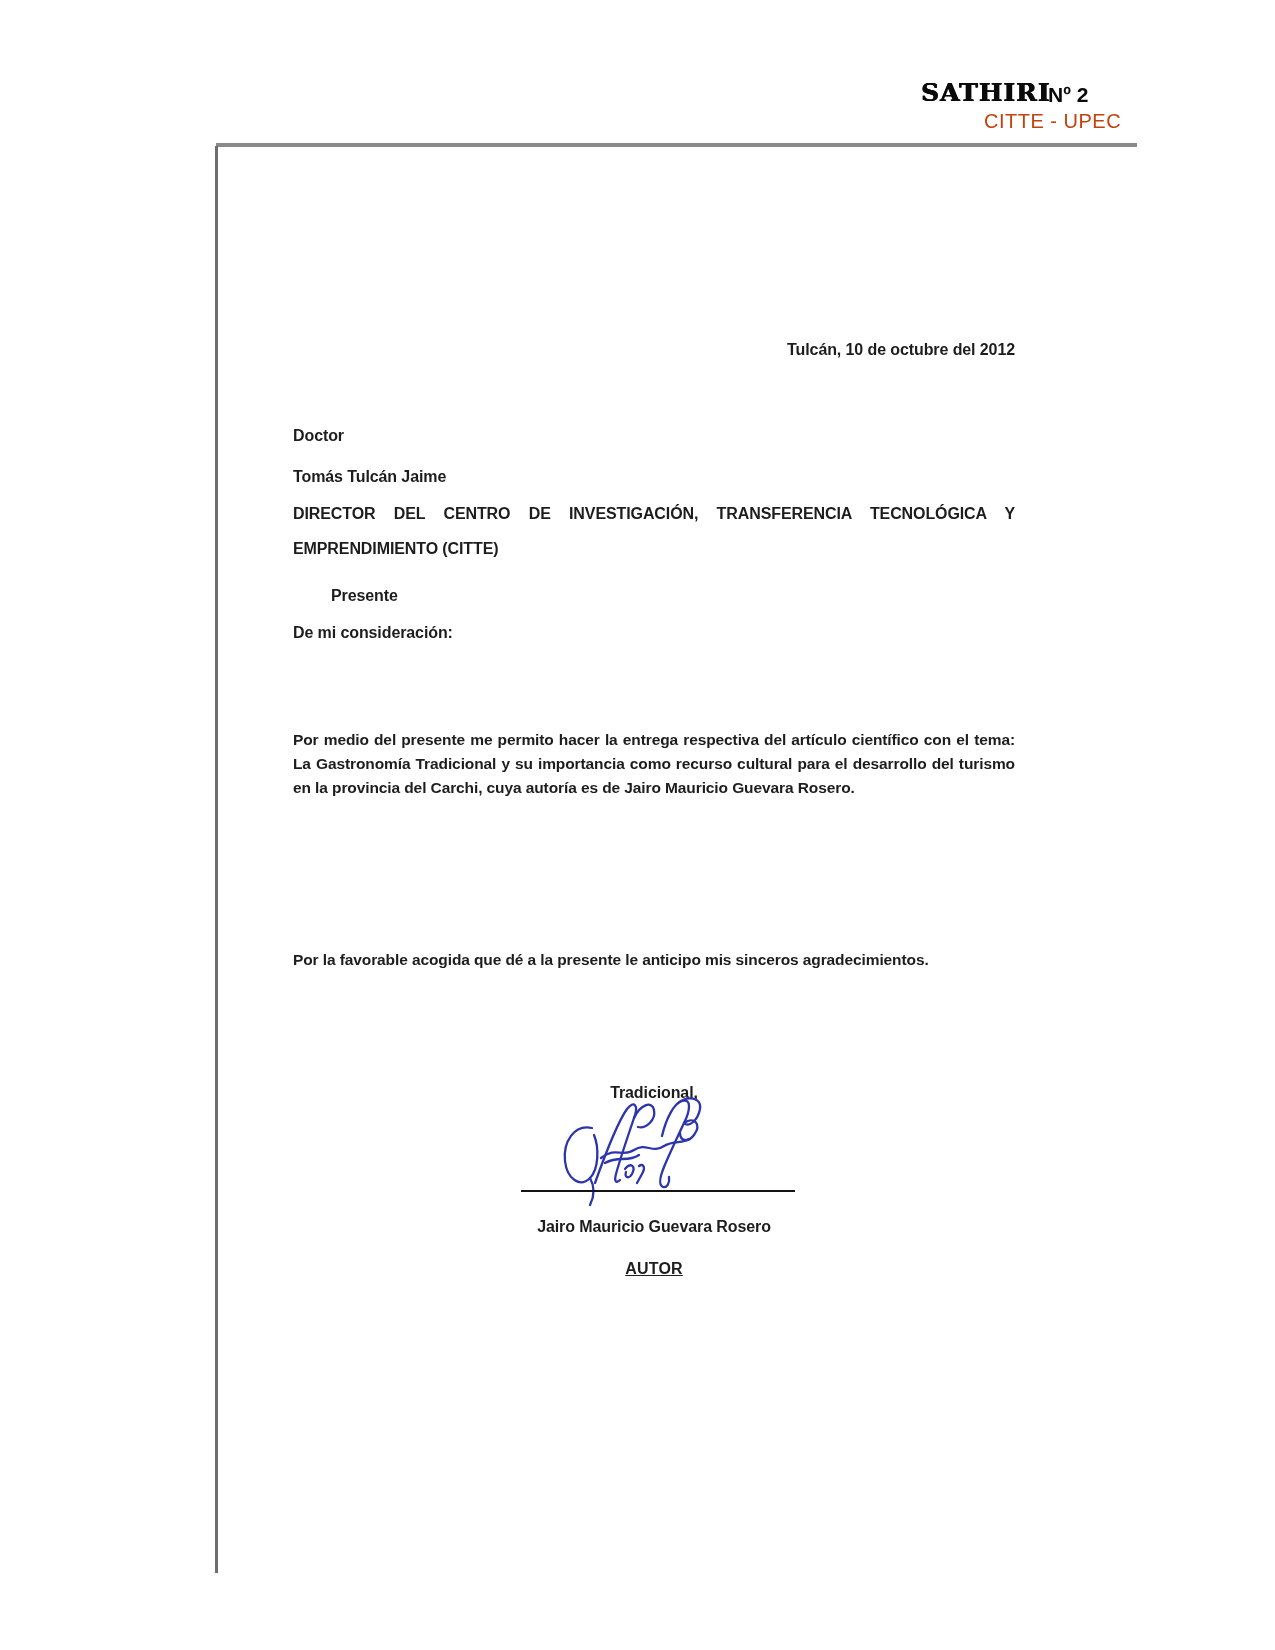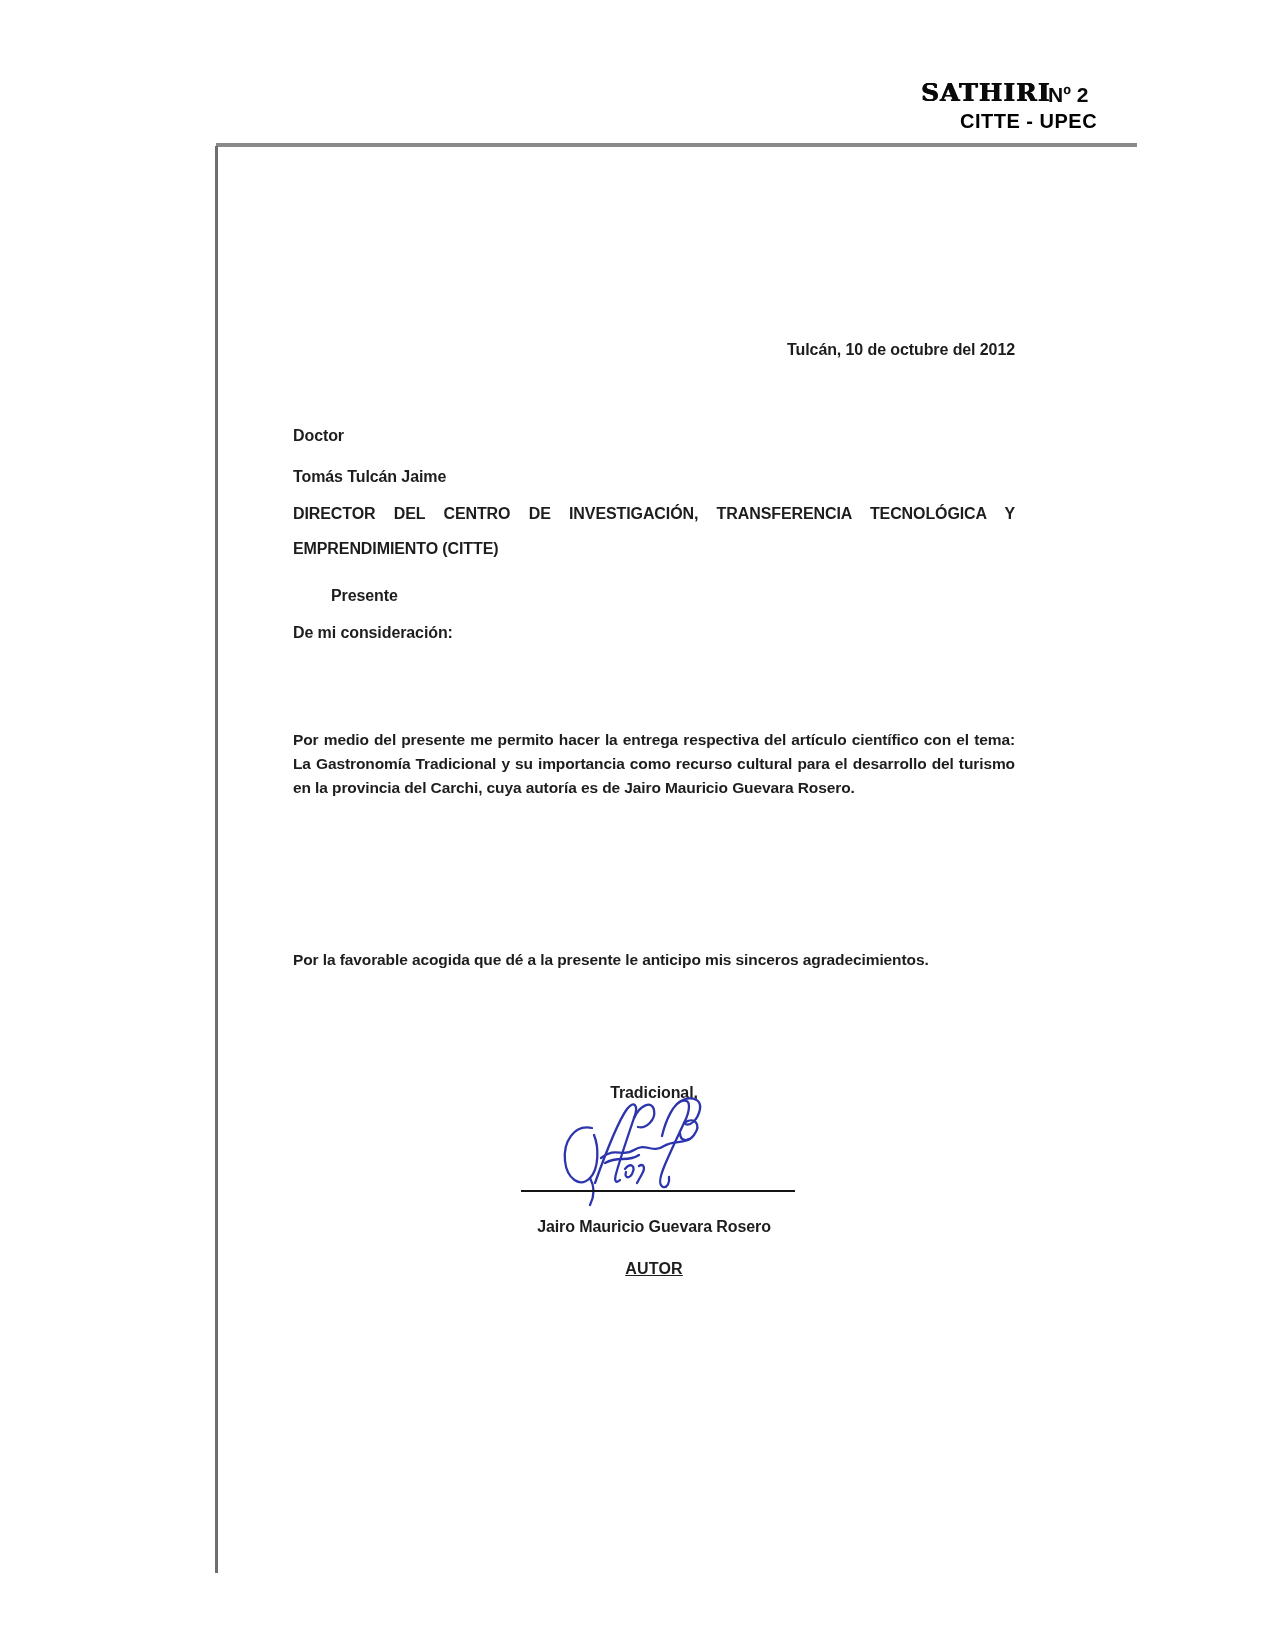--- a/index.html
+++ b/index.html
@@ -27,9 +27,9 @@
     font-weight: 700; font-size: 21px; line-height: 1; color: #0a0a0a;
   }
   .journal-org {
-    position: absolute; left: 960px; top: 111px;
-    font-weight: 700; font-size: 20px; line-height: 1;
-    letter-spacing: 0.5px; color: #000000;
+    position: absolute; left: 984px; top: 111px;
+    font-weight: 400; font-size: 20px; line-height: 1;
+    letter-spacing: 0.5px; color: #c2410c;
   }
   .header-rule {
     position: absolute; left: 216px; top: 143px;

